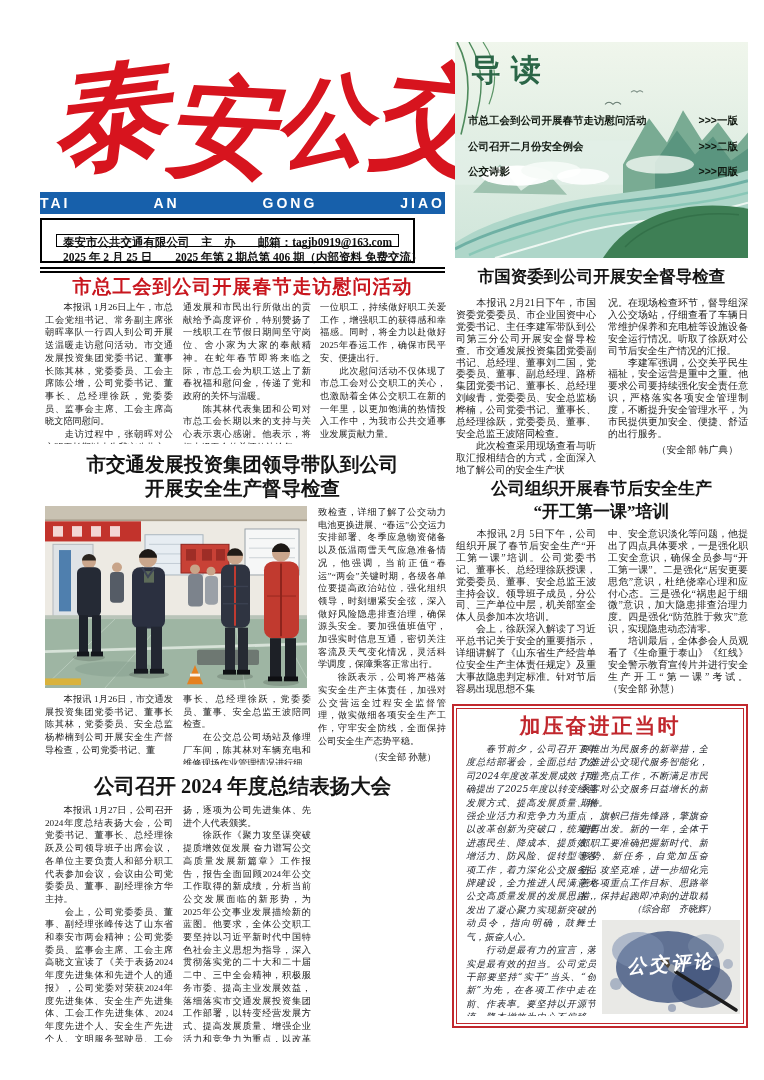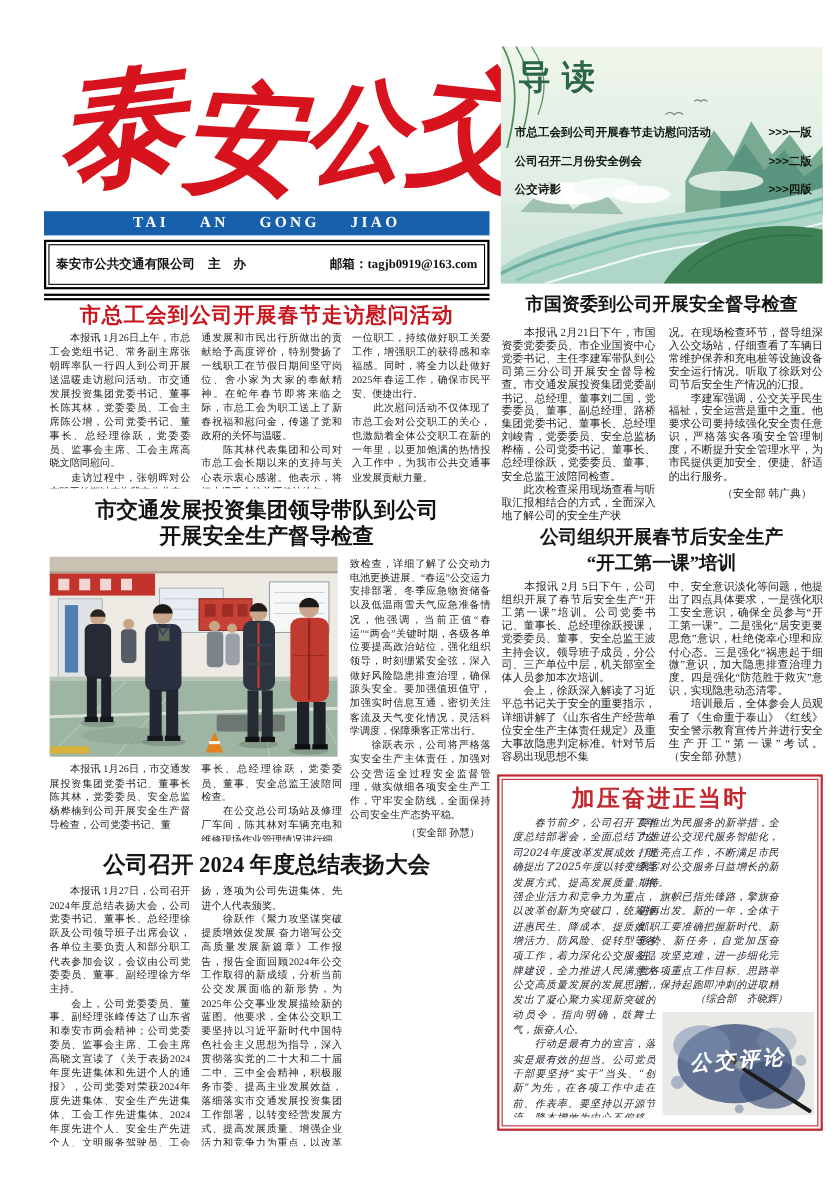--- a/index.html
+++ b/index.html
@@ -25,8 +25,8 @@
   .bc3{ transform:rotate(6deg) translateY(-2px); font-size:116px; }
 
   .pybar{ left:40px; top:192px; width:405px; height:22px; background:var(--bar-blue);
-          display:flex; justify-content:center; align-items:center;
-          color:#fff; font-family:Liberation Serif, serif;
+          display:flex; justify-content:space-between; align-items:center;
+          color:#fff; font-family:Liberation Sans, sans-serif;
           font-weight:bold; font-size:14px; letter-spacing:3px;gap:28px; }
 
   .pubbox{ left:40px; top:218px; width:405px; height:45px; border:2px solid #000; padding:2px; }

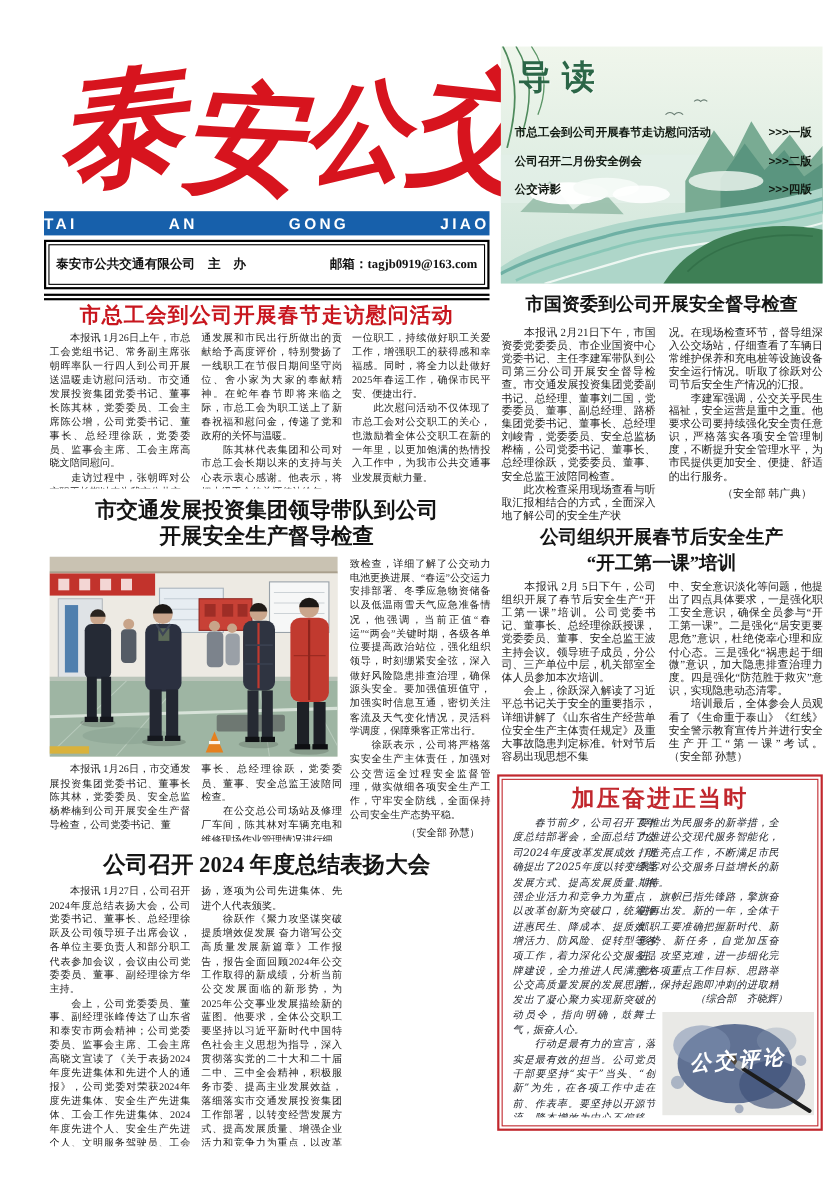--- a/index.html
+++ b/index.html
@@ -29,7 +29,7 @@
           color:#fff; font-family:Liberation Sans, sans-serif;
           font-weight:bold; font-size:14px; letter-spacing:3px;gap:28px; }
 
-  .pubbox{ left:40px; top:218px; width:405px; height:45px; border:2px solid #000; padding:2px; }
+  .pubbox{ left:40px; top:218px; width:375px; height:45px; border:2px solid #000; padding:14px; }
   .pubbox-inner{ border:1px solid #000; width:100%; height:100%; display:flex;
                  flex-direction:column; justify-content:space-evenly; padding:0 6px;
                  font-size:11.5px; font-weight:bold; color:#111; }

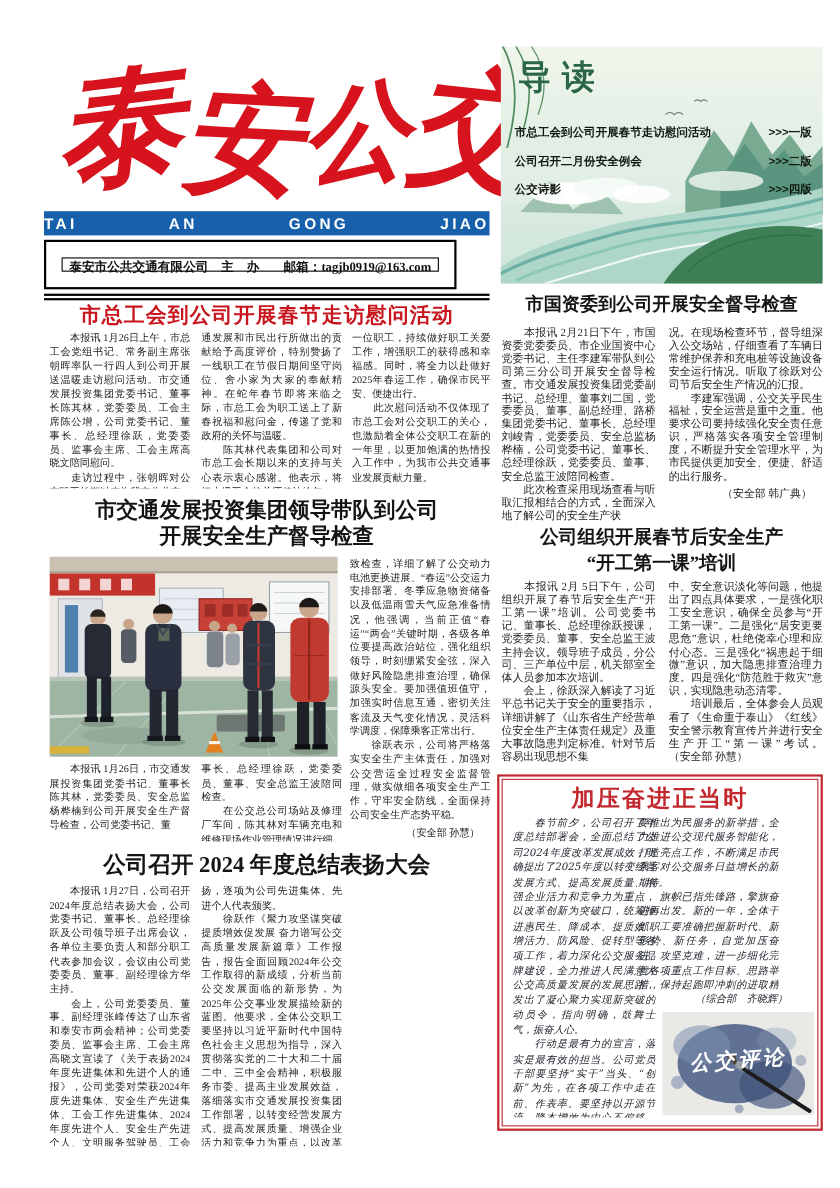--- a/index.html
+++ b/index.html
@@ -125,6 +125,10 @@
       <div class="pubrow">
         <span>泰安市公共交通有限公司　主　办</span>
         <span>邮箱：tagjb0919@163.com</span>
+      </div>
+      <div class="pubrow">
+        <span>2025 年 2 月 25 日　　2025 年第 2 期</span>
+        <span>总第 406 期（内部资料 免费交流）</span>
       </div>
     </div>
   </div>

